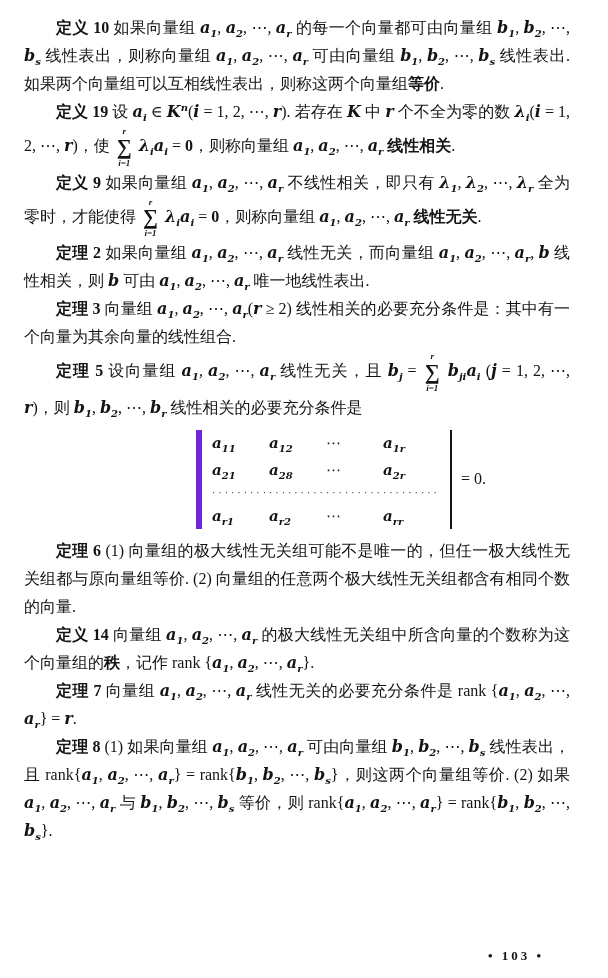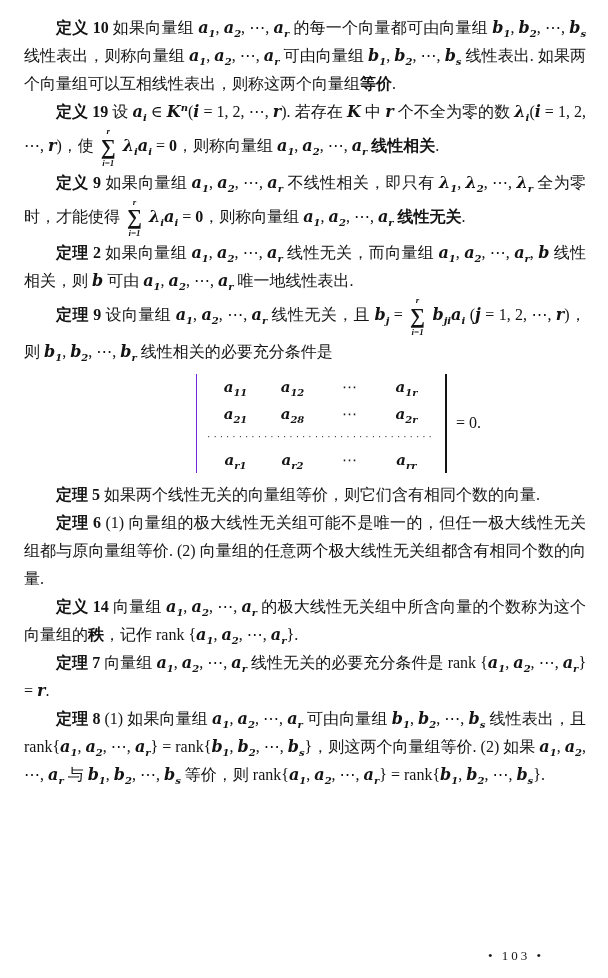--- a/index.html
+++ b/index.html
@@ -13,7 +13,7 @@
     box-sizing:border-box;
   }
   .content{
-    padding:14px 22px 0 24px;
+    padding:14px 38px 0 24px;
     font-size:16px;
     line-height:28px;
     text-align:justify;

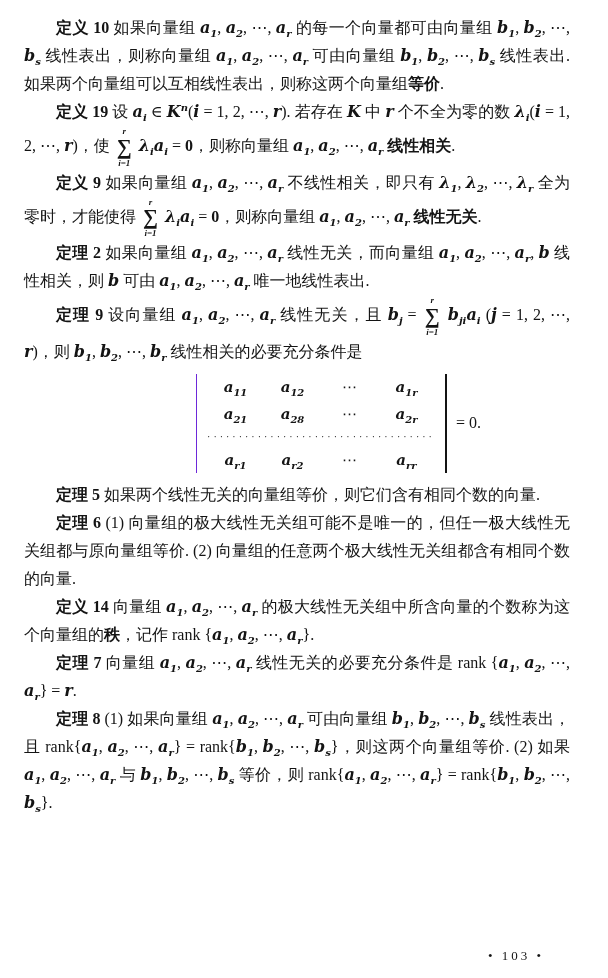--- a/index.html
+++ b/index.html
@@ -89,6 +89,7 @@
           <span class="sl">i=1</span>
         </span> <span class="m">λ<sub>i</sub>a<sub>i</sub></span> = <b>0</b>，则称向量组 <span class="m">a<sub>1</sub></span>, <span class="m">a<sub>2</sub></span>, ⋯, <span class="m">a<sub>r</sub></span> <b>线性无关</b>.</p>
       <p class="para"><b>定理 2</b> 如果向量组 <span class="m">a<sub>1</sub></span>, <span class="m">a<sub>2</sub></span>, ⋯, <span class="m">a<sub>r</sub></span> 线性无关，而向量组 <span class="m">a<sub>1</sub></span>, <span class="m">a<sub>2</sub></span>, ⋯, <span class="m">a<sub>r</sub></span>, <span class="m">b</span> 线性相关，则 <span class="m">b</span> 可由 <span class="m">a<sub>1</sub></span>, <span class="m">a<sub>2</sub></span>, ⋯, <span class="m">a<sub>r</sub></span> 唯一地线性表出.</p>
+      <p class="para"><b>定理 3</b> 向量组 <span class="m">a<sub>1</sub></span>, <span class="m">a<sub>2</sub></span>, ⋯, <span class="m">a<sub>r</sub></span>(<span class="m">r</span> ≥ 2) 线性相关的必要充分条件是：其中有一个向量为其余向量的线性组合.</p>
       <p class="para"><b>定理 9</b> 设向量组 <span class="m">a<sub>1</sub></span>, <span class="m">a<sub>2</sub></span>, ⋯, <span class="m">a<sub>r</sub></span> 线性无关，且 <span class="m">b<sub>j</sub></span> = <span class="sum">
           <span class="sl">r</span>
           <span class="ss">∑</span>

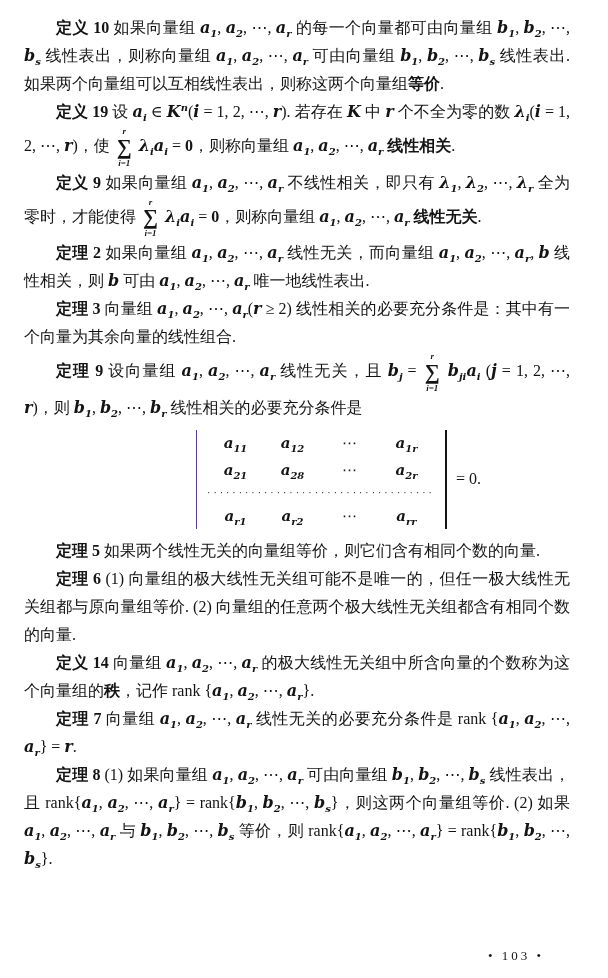--- a/index.html
+++ b/index.html
@@ -90,7 +90,7 @@
         </span> <span class="m">λ<sub>i</sub>a<sub>i</sub></span> = <b>0</b>，则称向量组 <span class="m">a<sub>1</sub></span>, <span class="m">a<sub>2</sub></span>, ⋯, <span class="m">a<sub>r</sub></span> <b>线性无关</b>.</p>
       <p class="para"><b>定理 2</b> 如果向量组 <span class="m">a<sub>1</sub></span>, <span class="m">a<sub>2</sub></span>, ⋯, <span class="m">a<sub>r</sub></span> 线性无关，而向量组 <span class="m">a<sub>1</sub></span>, <span class="m">a<sub>2</sub></span>, ⋯, <span class="m">a<sub>r</sub></span>, <span class="m">b</span> 线性相关，则 <span class="m">b</span> 可由 <span class="m">a<sub>1</sub></span>, <span class="m">a<sub>2</sub></span>, ⋯, <span class="m">a<sub>r</sub></span> 唯一地线性表出.</p>
       <p class="para"><b>定理 3</b> 向量组 <span class="m">a<sub>1</sub></span>, <span class="m">a<sub>2</sub></span>, ⋯, <span class="m">a<sub>r</sub></span>(<span class="m">r</span> ≥ 2) 线性相关的必要充分条件是：其中有一个向量为其余向量的线性组合.</p>
-      <p class="para"><b>定理 9</b> 设向量组 <span class="m">a<sub>1</sub></span>, <span class="m">a<sub>2</sub></span>, ⋯, <span class="m">a<sub>r</sub></span> 线性无关，且 <span class="m">b<sub>j</sub></span> = <span class="sum">
+      <p class="para"><b>定理 5</b> 设向量组 <span class="m">a<sub>1</sub></span>, <span class="m">a<sub>2</sub></span>, ⋯, <span class="m">a<sub>r</sub></span> 线性无关，且 <span class="m">b<sub>j</sub></span> = <span class="sum">
           <span class="sl">r</span>
           <span class="ss">∑</span>
           <span class="sl">i=1</span>

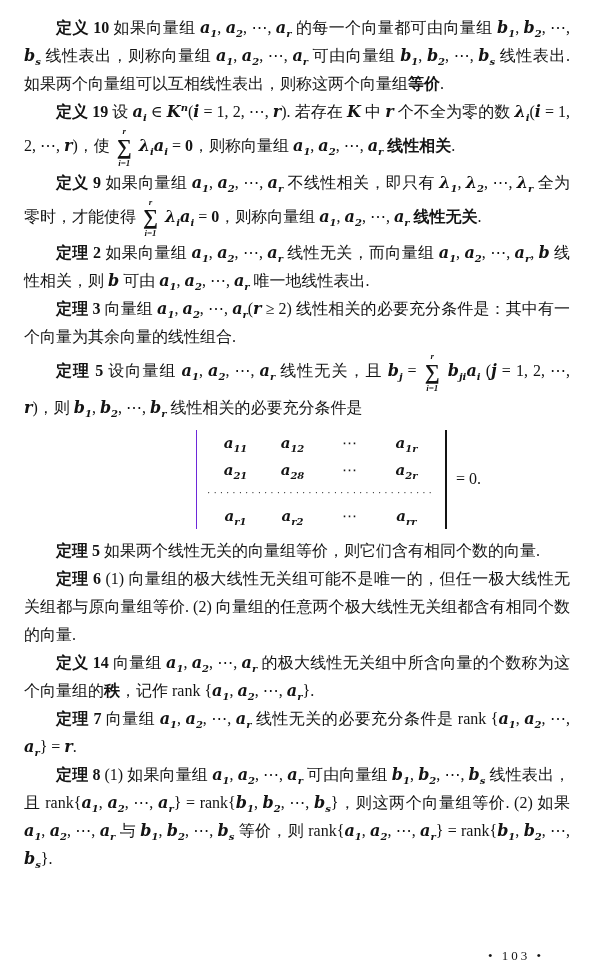--- a/index.html
+++ b/index.html
@@ -45,13 +45,12 @@
     text-indent:0;
   }
   .det{
-    border-left:1px solid #6d28d9;
+    border-left:6px solid #6d28d9;
     border-right:2px solid #141414;
     padding:4px 10px;
     display:grid;
     grid-template-columns:repeat(4,57px);
     row-gap:9px;
-    text-align:center;
     font-size:15px;
     line-height:18px;
   }

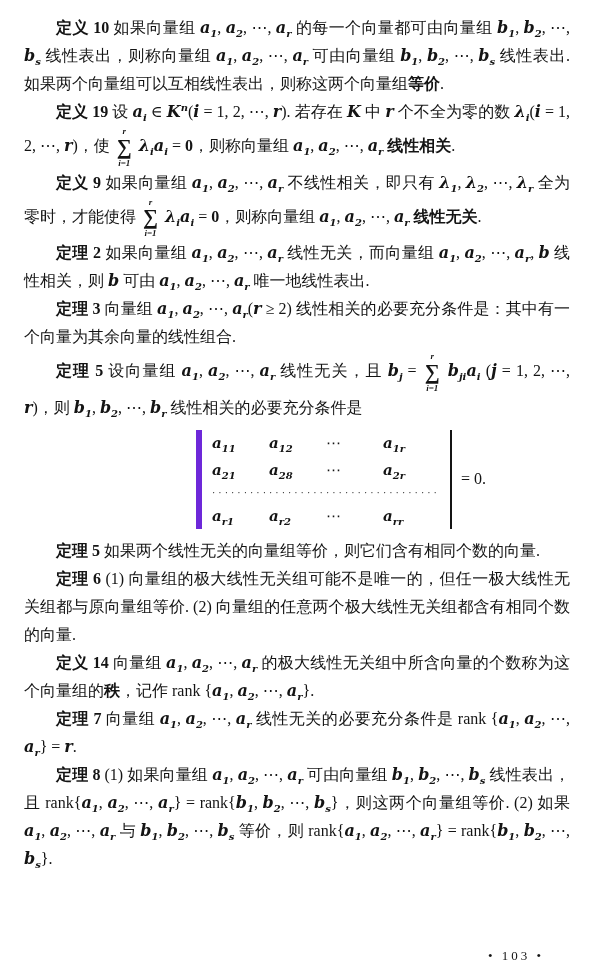--- a/index.html
+++ b/index.html
@@ -112,7 +112,6 @@
         </div>
         <span class="det-eq">= 0.</span>
       </div>
-      <p class="para"><b>定理 5</b> 如果两个线性无关的向量组等价，则它们含有相同个数的向量.</p>
       <p class="para"><b>定理 6</b> (1) 向量组的极大线性无关组可能不是唯一的，但任一极大线性无关组都与原向量组等价. (2) 向量组的任意两个极大线性无关组都含有相同个数的向量.</p>
       <p class="para"><b>定义 14</b> 向量组 <span class="m">a<sub>1</sub></span>, <span class="m">a<sub>2</sub></span>, ⋯, <span class="m">a<sub>r</sub></span> 的极大线性无关组中所含向量的个数称为这个向量组的<b>秩</b>，记作 rank {<span class="m">a<sub>1</sub></span>, <span class="m">a<sub>2</sub></span>, ⋯, <span class="m">a<sub>r</sub></span>}.</p>
       <p class="para"><b>定理 7</b> 向量组 <span class="m">a<sub>1</sub></span>, <span class="m">a<sub>2</sub></span>, ⋯, <span class="m">a<sub>r</sub></span> 线性无关的必要充分条件是 rank {<span class="m">a<sub>1</sub></span>, <span class="m">a<sub>2</sub></span>, ⋯, <span class="m">a<sub>r</sub></span>} = <span class="m">r</span>.</p>

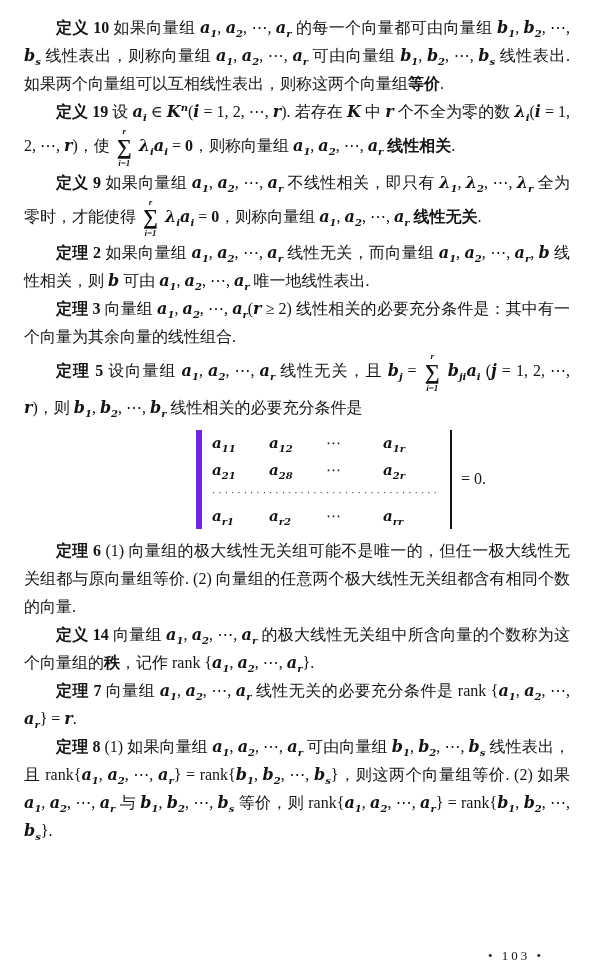--- a/index.html
+++ b/index.html
@@ -69,6 +69,7 @@
     bottom:14px;
     font-size:13px;
     letter-spacing:3px;
+    font-weight:bold;
   }
 </style>
 </head>

